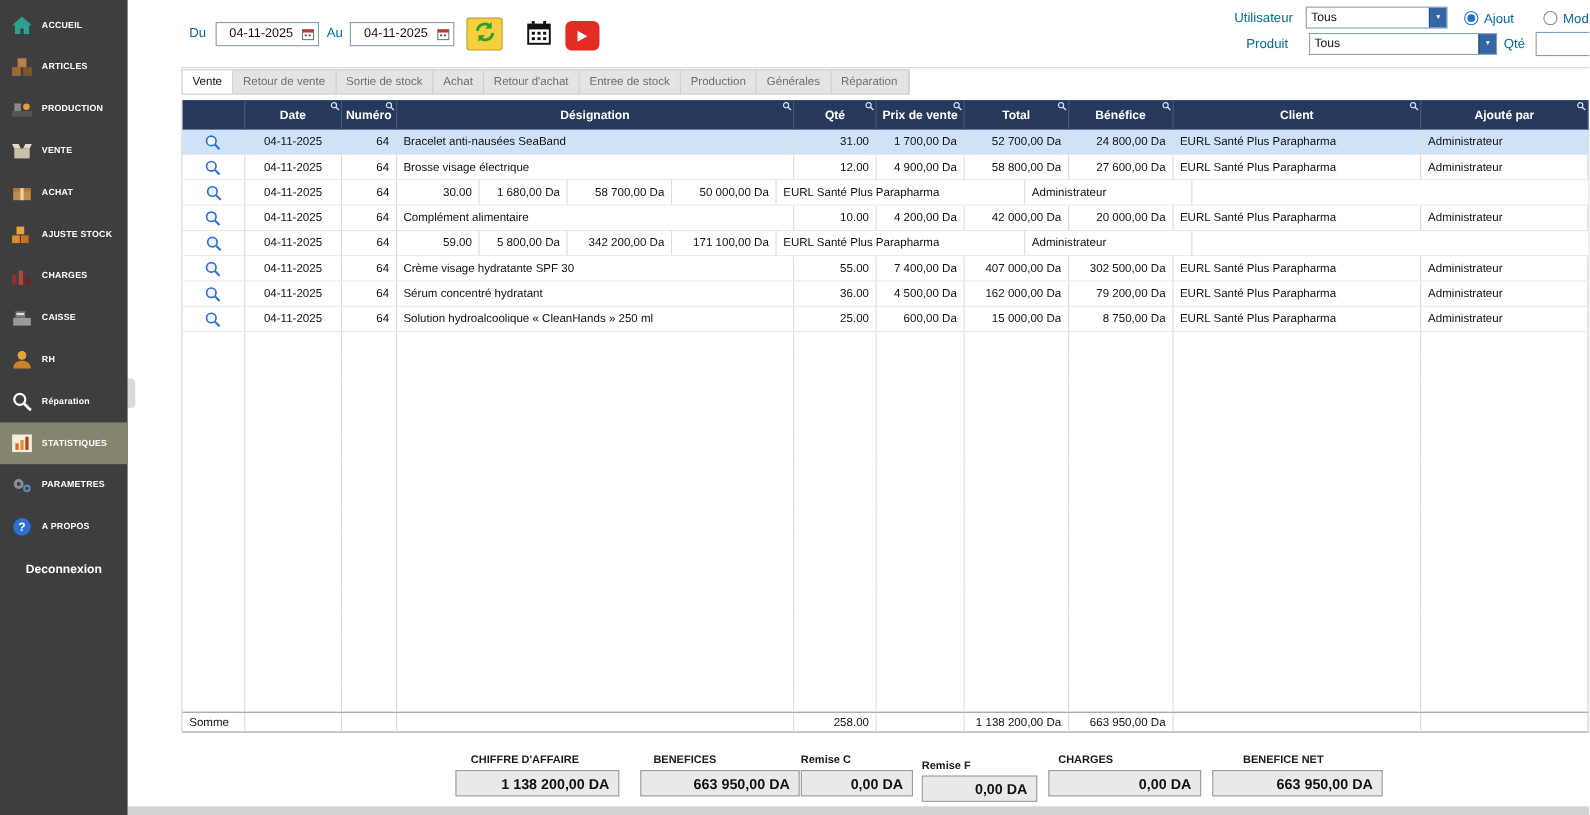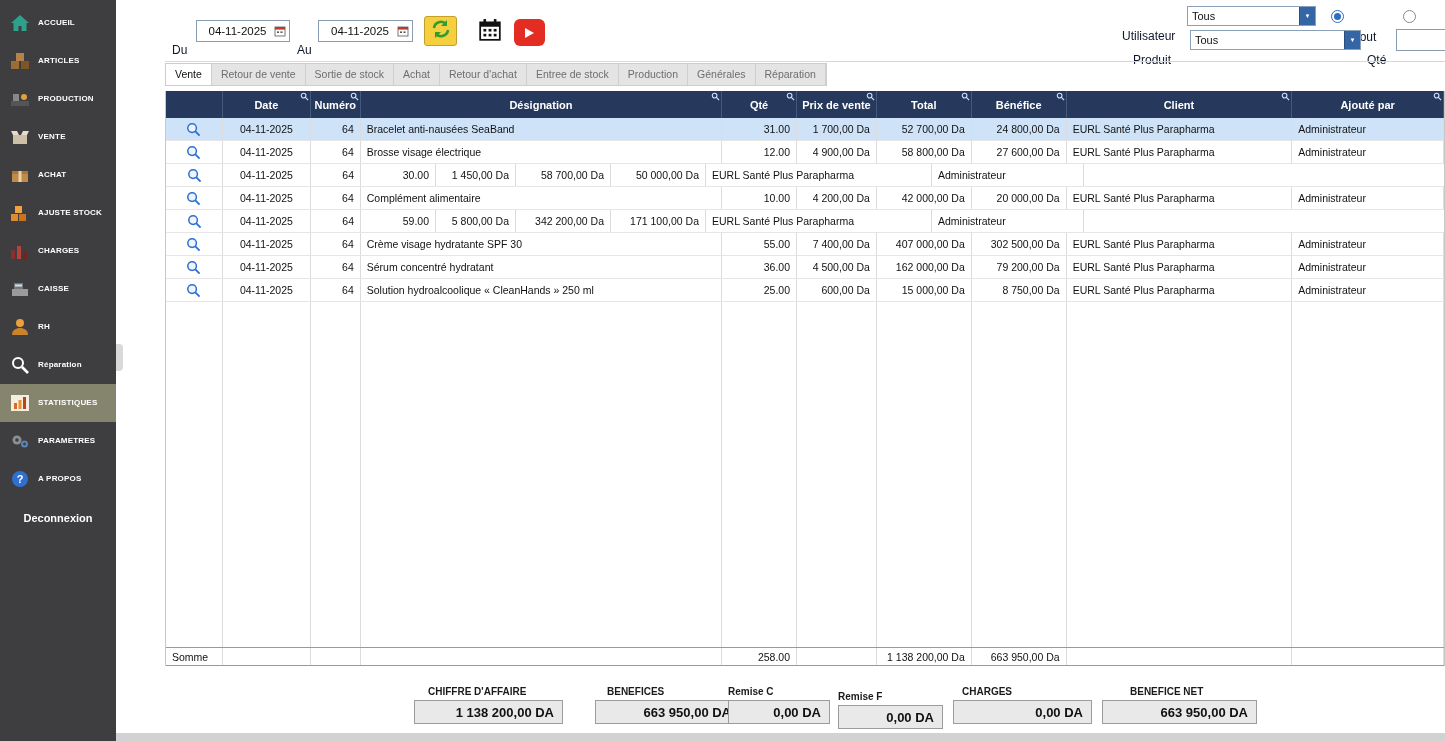--- a/index.html
+++ b/index.html
@@ -22,7 +22,7 @@
     background: #d9d9d9; border-radius: 0 4px 4px 0; cursor: pointer; }
 
   
-  .flbl { position: absolute; font-size: 12px; color: #0f172a; white-space: nowrap; margin-top: 20px; }
+  .flbl { position: absolute; font-size: 12px; color: #0369a1; white-space: nowrap; }
   .datein { position: absolute; height: 22px; border: 1px solid #8a9cb2; background: #fff;
     display: flex; align-items: center; padding: 0 2px 0 4px; }
   .datein input { border: none; outline: none; width: 100%; font-size: 11.5px;

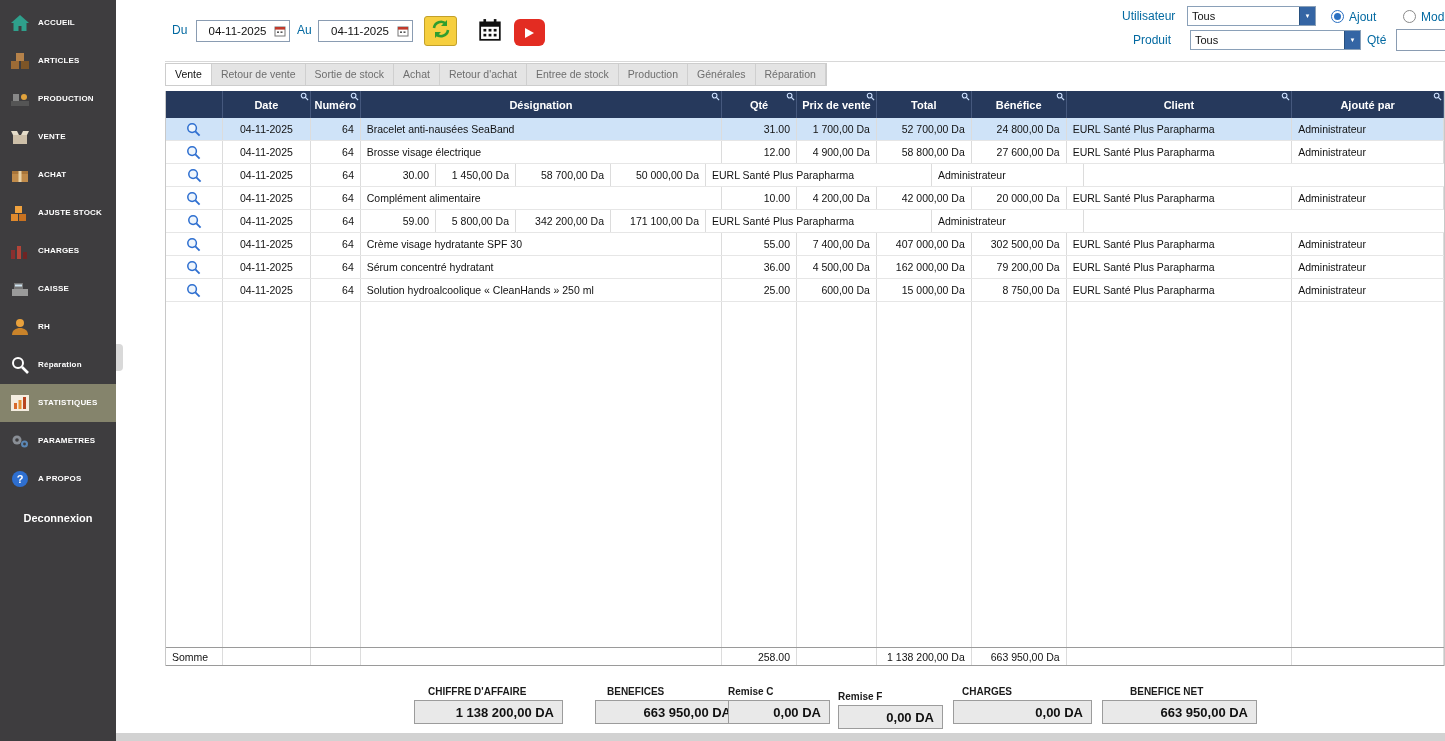--- a/index.html
+++ b/index.html
@@ -423,7 +423,7 @@
         <div class="gcell a-c" style="width: 88px;">04-11-2025</div>
         <div class="gcell a-r" style="width: 50px;">64</div>
         <div class="gcell a-r" style="width: 75px;">30.00</div>
-        <div class="gcell a-r" style="width: 80px;">1 450,00 Da</div>
+        <div class="gcell a-r" style="width: 80px;">1 680,00 Da</div>
         <div class="gcell a-r" style="width: 95px;">58 700,00 Da</div>
         <div class="gcell a-r" style="width: 95px;">50 000,00 Da</div>
         <div class="gcell a-l" style="width: 226px;">EURL Santé Plus Parapharma</div>

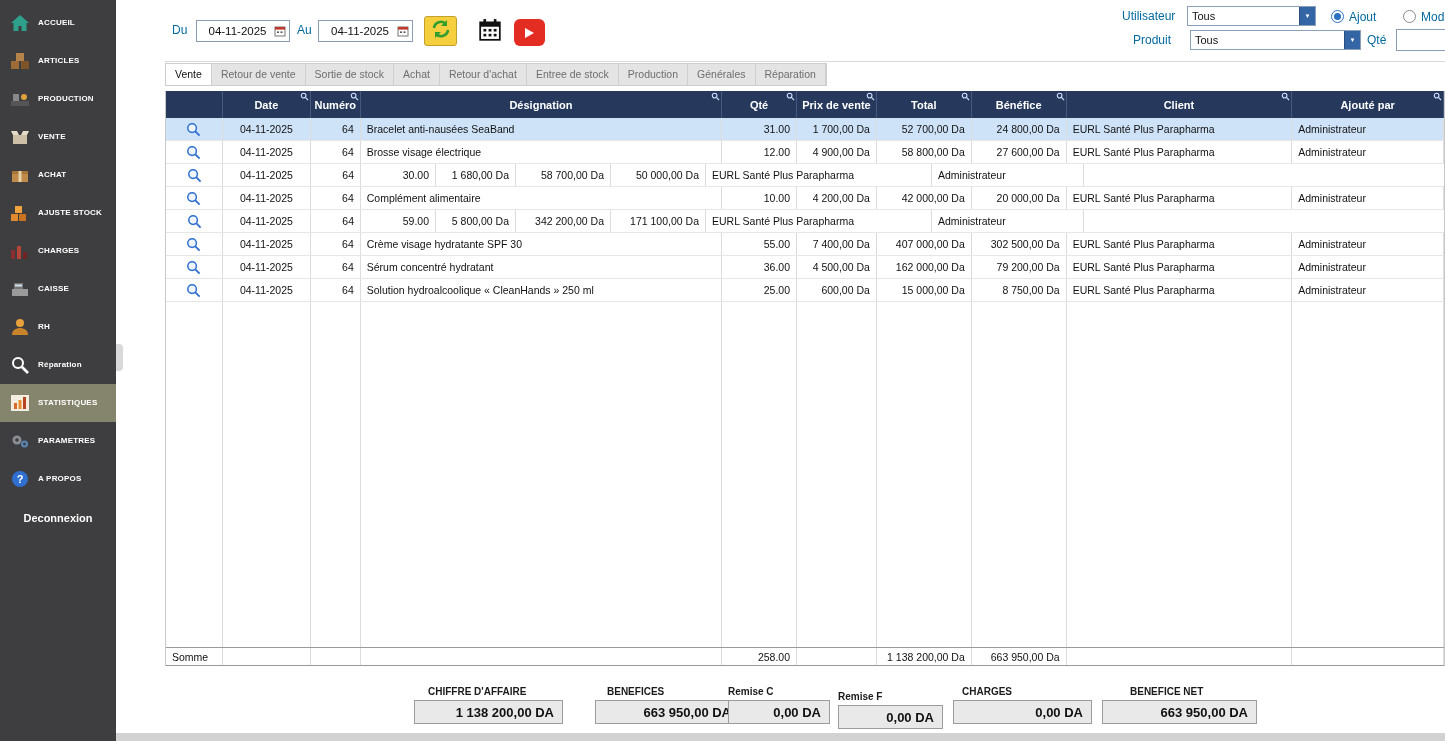--- a/index.html
+++ b/index.html
@@ -712,7 +712,7 @@
         <div class="sumlbl" style="margin-left: 14px;">CHIFFRE D'AFFAIRE</div>
         <div class="sumbox">1 138 200,00 DA</div>
       </div>
-      <div class="sumgrp" style="left: 595px; top: 686px; width: 145px;">
+      <div class="sumgrp" style="left: 582px; top: 686px; width: 145px;">
         <div class="sumlbl" style="margin-left: 12px;">BENEFICES</div>
         <div class="sumbox">663 950,00 DA</div>
       </div>

